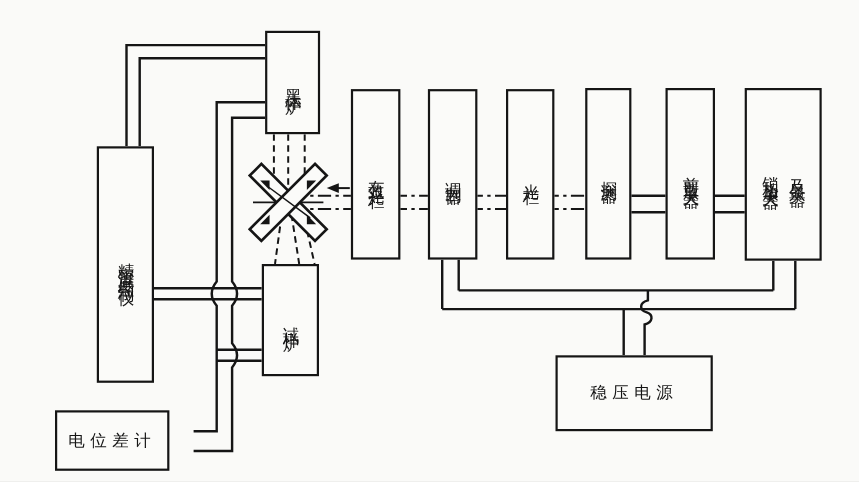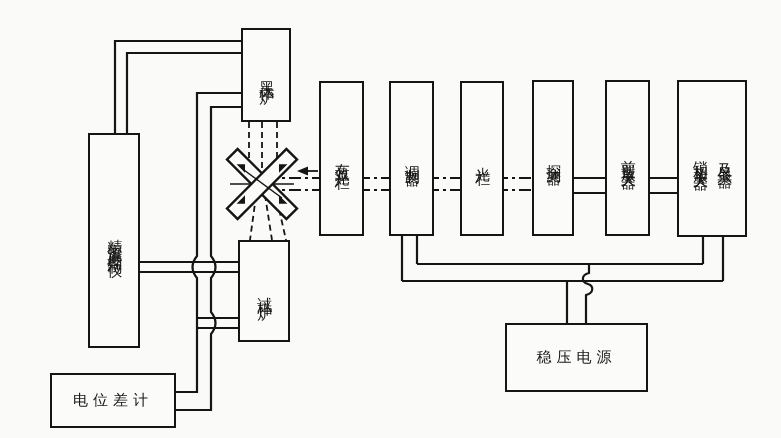--- a/index.html
+++ b/index.html
@@ -93,7 +93,7 @@
     <span class="vtext">试样炉</span>
   </div>
 
-  <div class="box" style="left:50px;top:373px;width:126px;height:55px;">
+  <div class="box" style="left:50px;top:373px;width:104px;height:55px;">
     <span class="htext">电位差计</span>
   </div>
 

